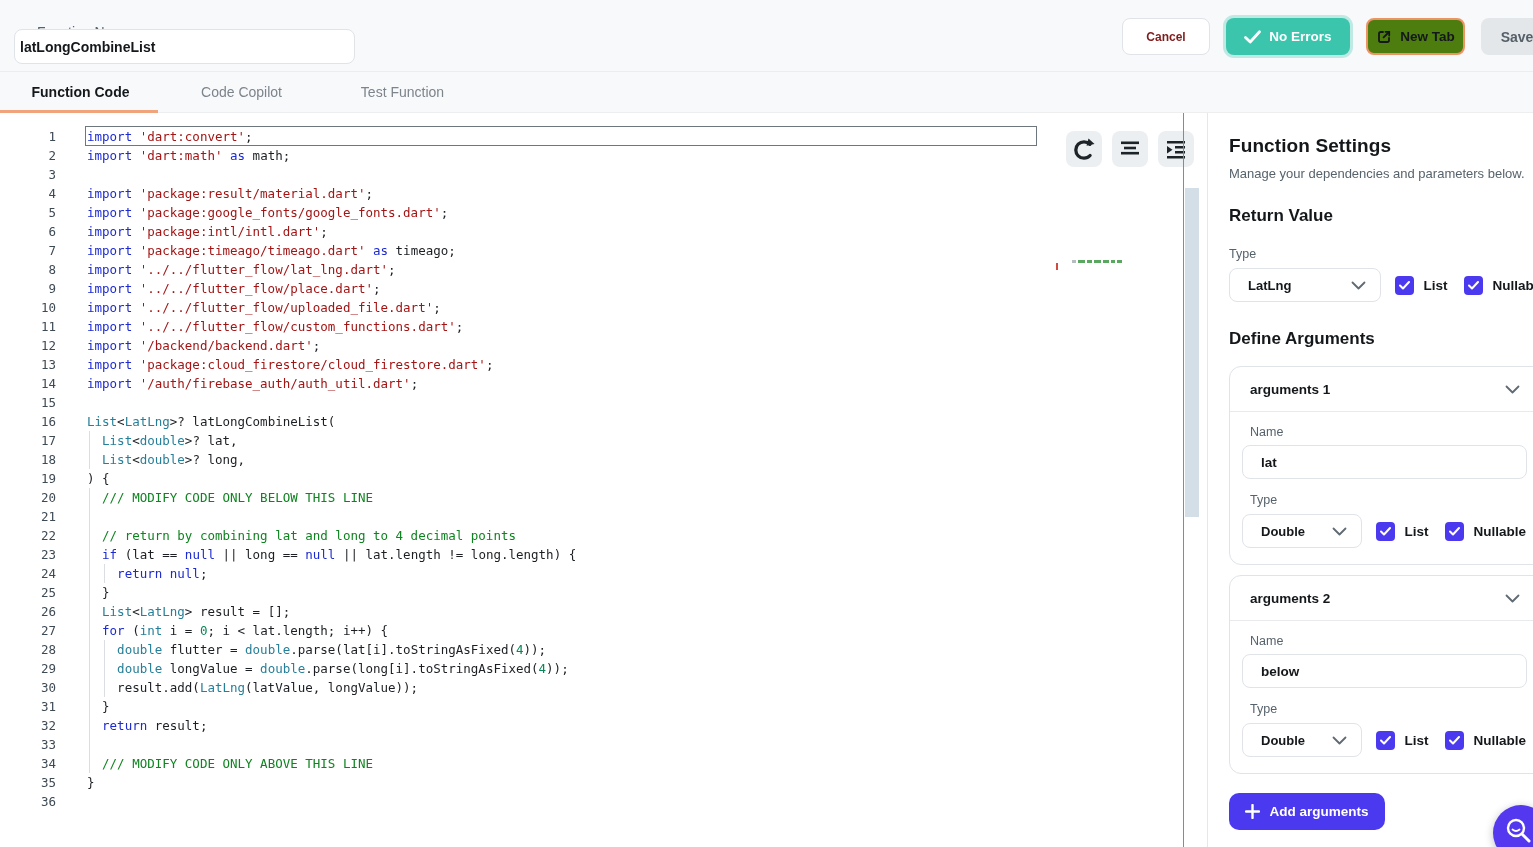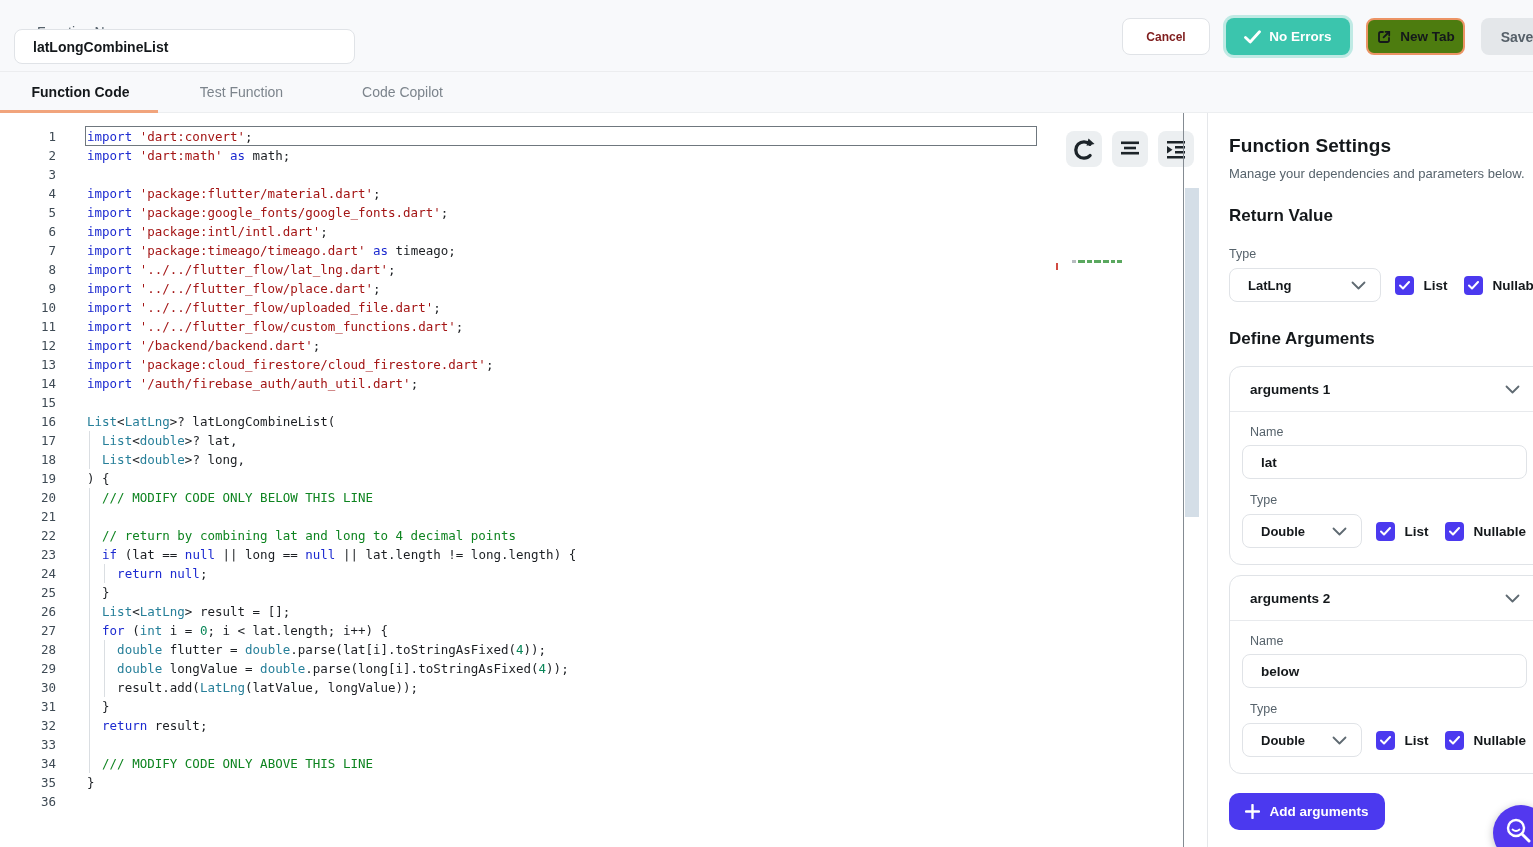--- a/index.html
+++ b/index.html
@@ -13,7 +13,7 @@
   .fn-label { position:absolute; left:17px; top:24px; font-size:14px; color:#57636c;margin-left:20px; }
   .fn-input { position:absolute; left:14px; top:29px; width:341px; height:35px;
     background:#fff; border:1px solid #e0e3e7; border-radius:8px;
-    display:flex; align-items:center; padding-left:18px; }
+    display:flex; align-items:center; padding-left:5px; }
   .fn-input span { font-size:14px; font-weight:700; color:#14181b; }
   .header-actions { position:absolute; top:18px; right:-20px; display:flex;
     align-items:center; gap:16px; }

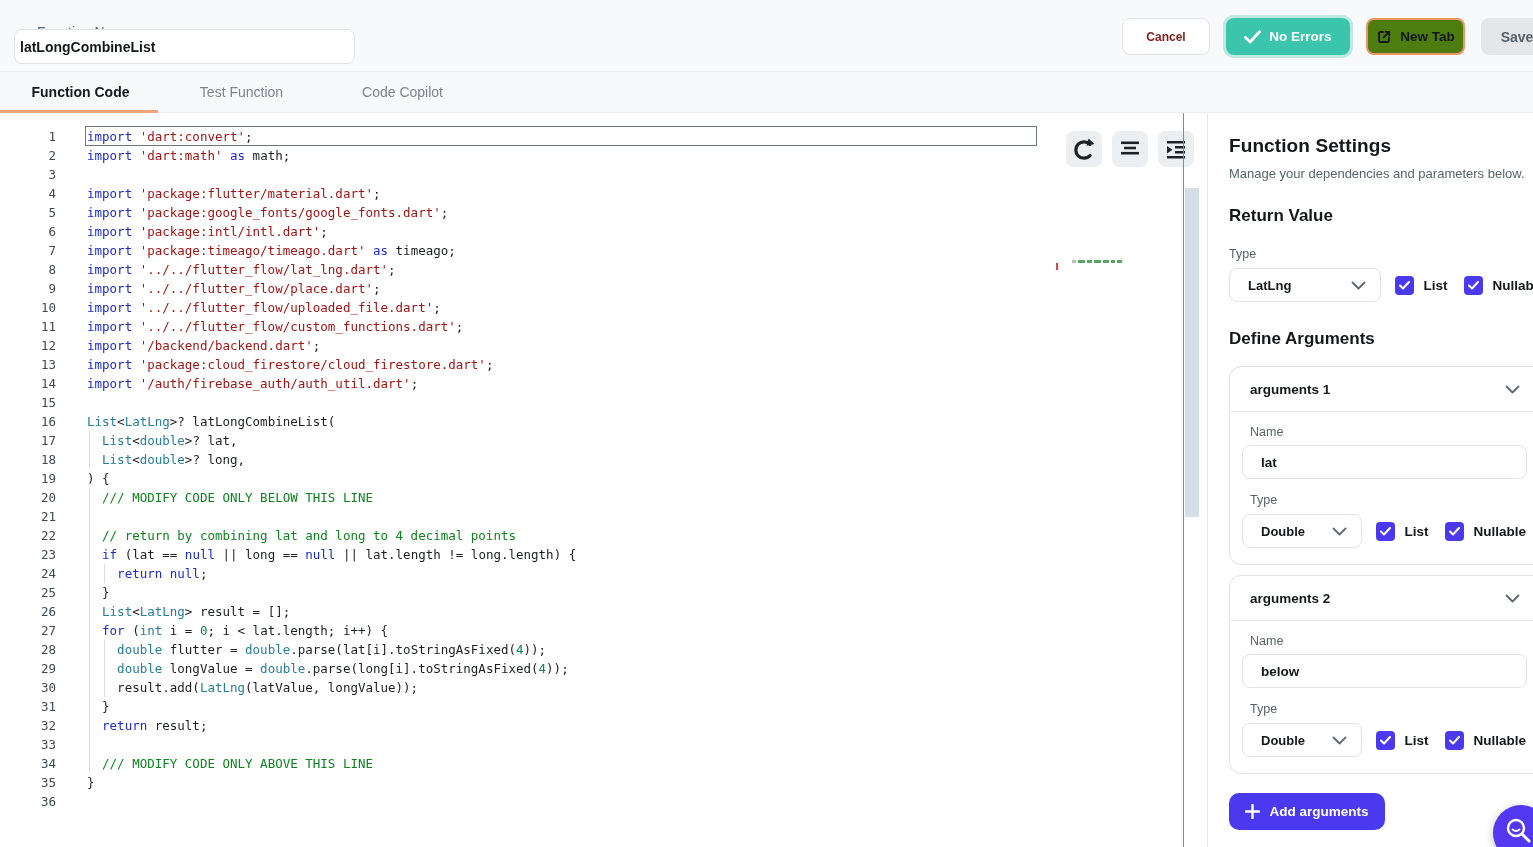--- a/index.html
+++ b/index.html
@@ -137,8 +137,8 @@
 
   <div class="tabbar">
     <div class="tab active">Function Code</div>
+    <div class="tab">Code Copilot</div>
     <div class="tab">Test Function</div>
-    <div class="tab">Code Copilot</div>
   </div>
 
   <div class="editor">

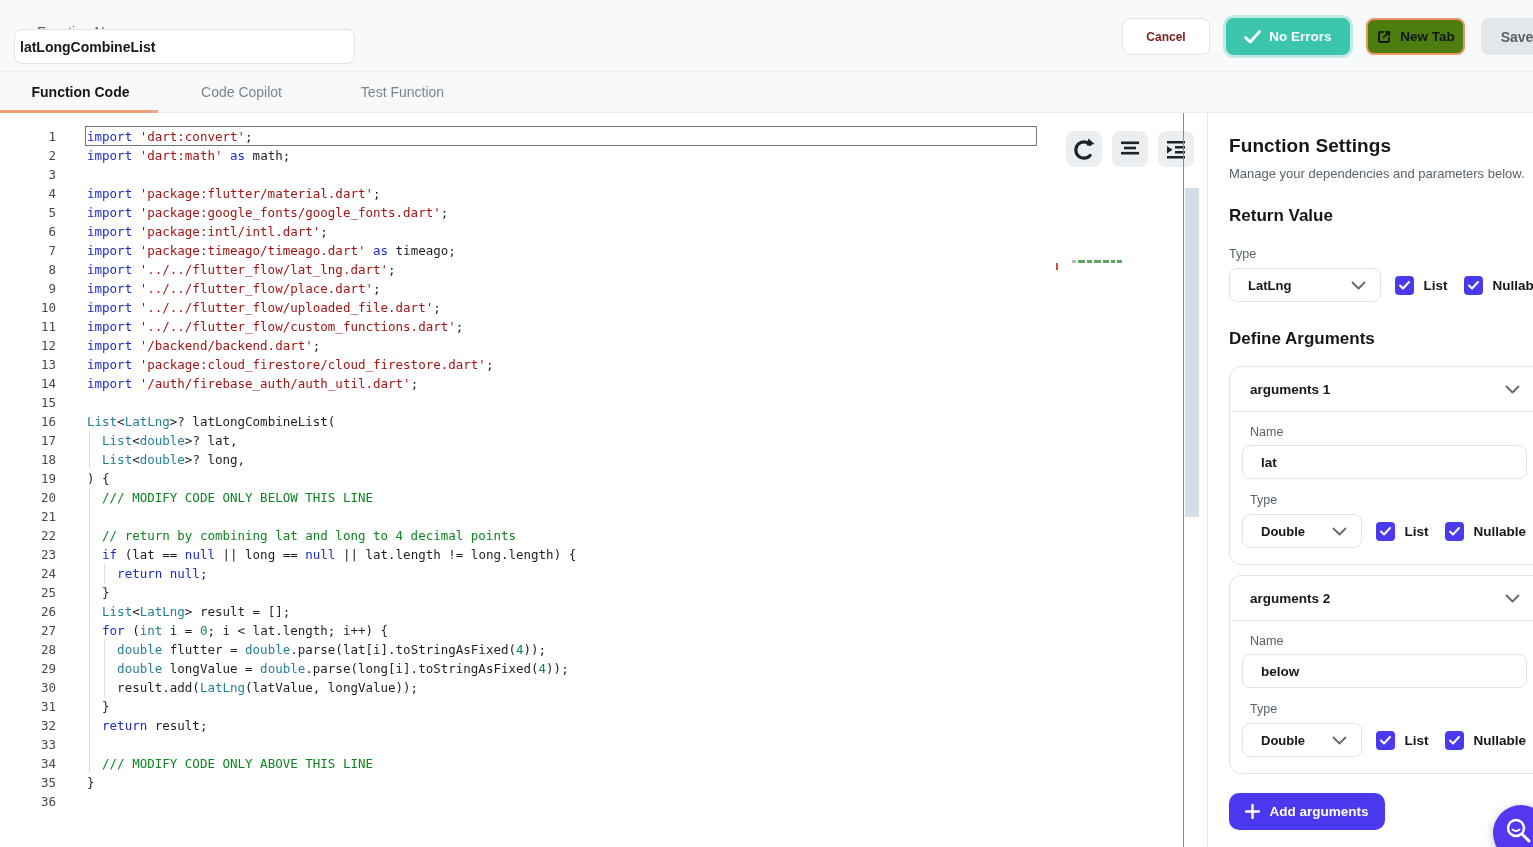--- a/index.html
+++ b/index.html
@@ -147,7 +147,7 @@
         <div class="code-line"><span class="ln">1</span><span class="code-text"><span class="tk-kw">import</span><span class="tk-pl"> </span><span class="tk-str">'dart:convert'</span><span class="tk-pl">;</span></span></div>
         <div class="code-line"><span class="ln">2</span><span class="code-text"><span class="tk-kw">import</span><span class="tk-pl"> </span><span class="tk-str">'dart:math'</span><span class="tk-pl"> </span><span class="tk-kw">as</span><span class="tk-pl"> math;</span></span></div>
         <div class="code-line"><span class="ln">3</span><span class="code-text"></span></div>
-        <div class="code-line"><span class="ln">4</span><span class="code-text"><span class="tk-kw">import</span><span class="tk-pl"> </span><span class="tk-str">'package:flutter/material.dart'</span><span class="tk-pl">;</span></span></div>
+        <div class="code-line"><span class="ln">4</span><span class="code-text"><span class="tk-kw">import</span><span class="tk-pl"> </span><span class="tk-str">'package:result/material.dart'</span><span class="tk-pl">;</span></span></div>
         <div class="code-line"><span class="ln">5</span><span class="code-text"><span class="tk-kw">import</span><span class="tk-pl"> </span><span class="tk-str">'package:google_fonts/google_fonts.dart'</span><span class="tk-pl">;</span></span></div>
         <div class="code-line"><span class="ln">6</span><span class="code-text"><span class="tk-kw">import</span><span class="tk-pl"> </span><span class="tk-str">'package:intl/intl.dart'</span><span class="tk-pl">;</span></span></div>
         <div class="code-line"><span class="ln">7</span><span class="code-text"><span class="tk-kw">import</span><span class="tk-pl"> </span><span class="tk-str">'package:timeago/timeago.dart'</span><span class="tk-pl"> </span><span class="tk-kw">as</span><span class="tk-pl"> timeago;</span></span></div>

